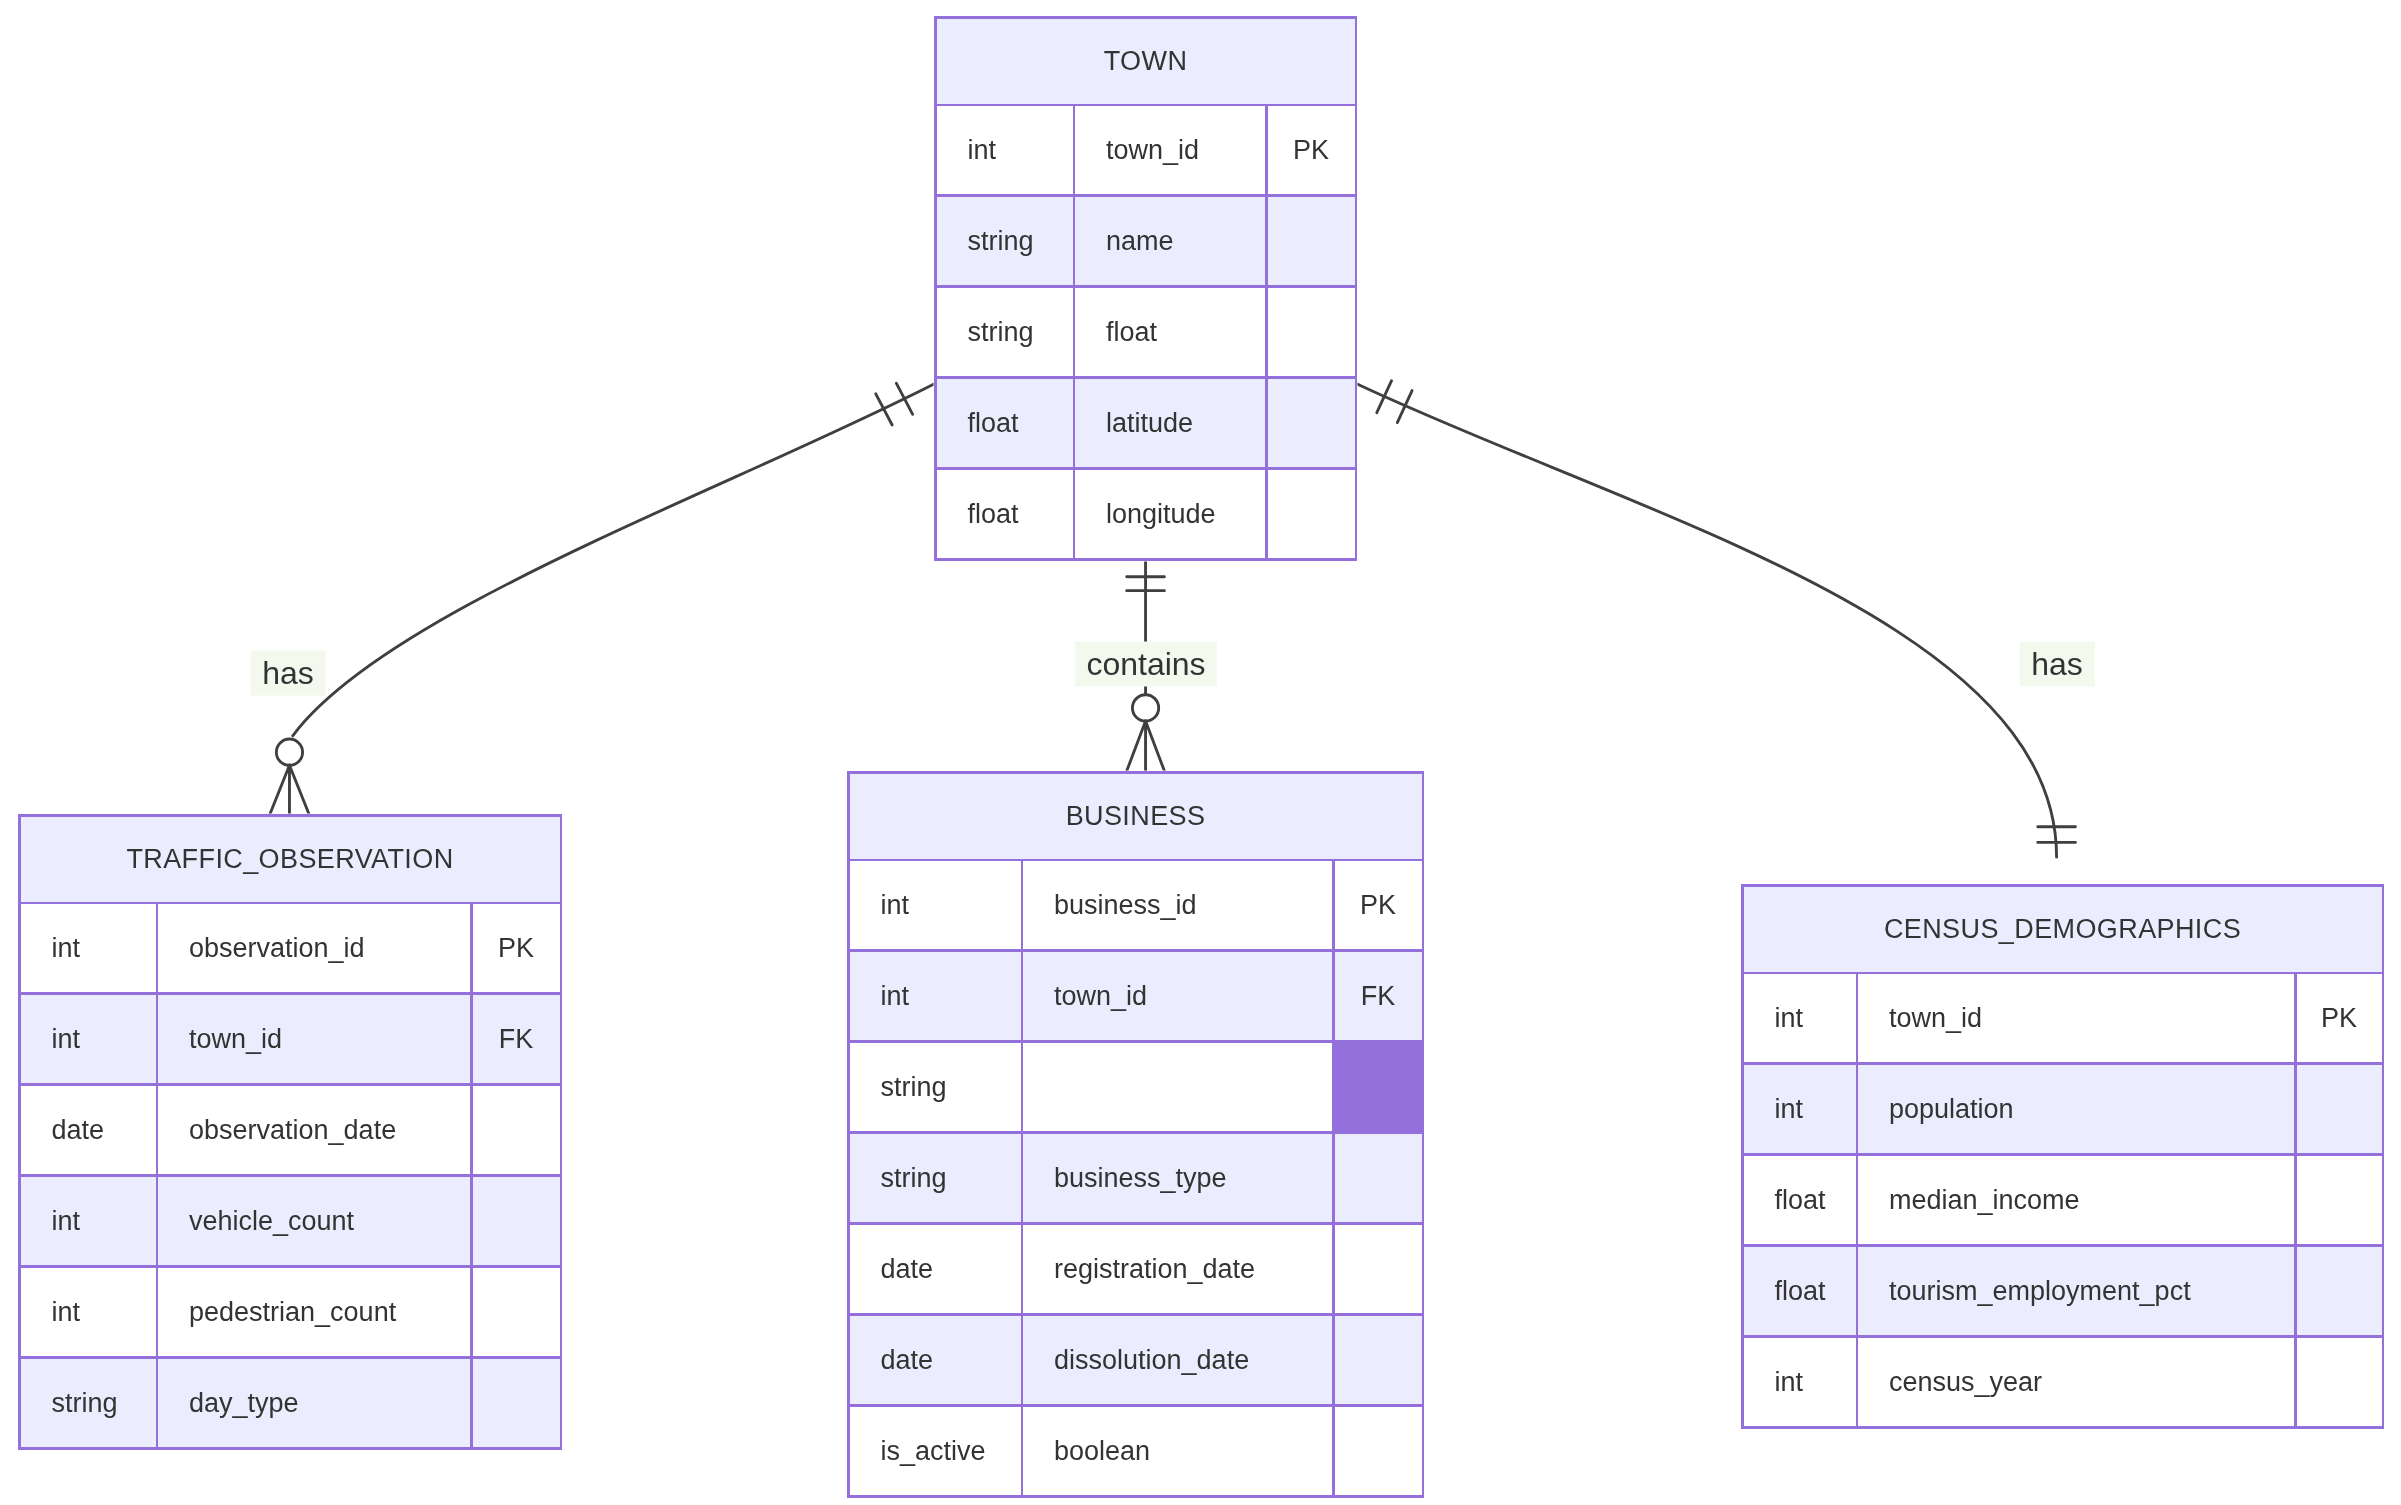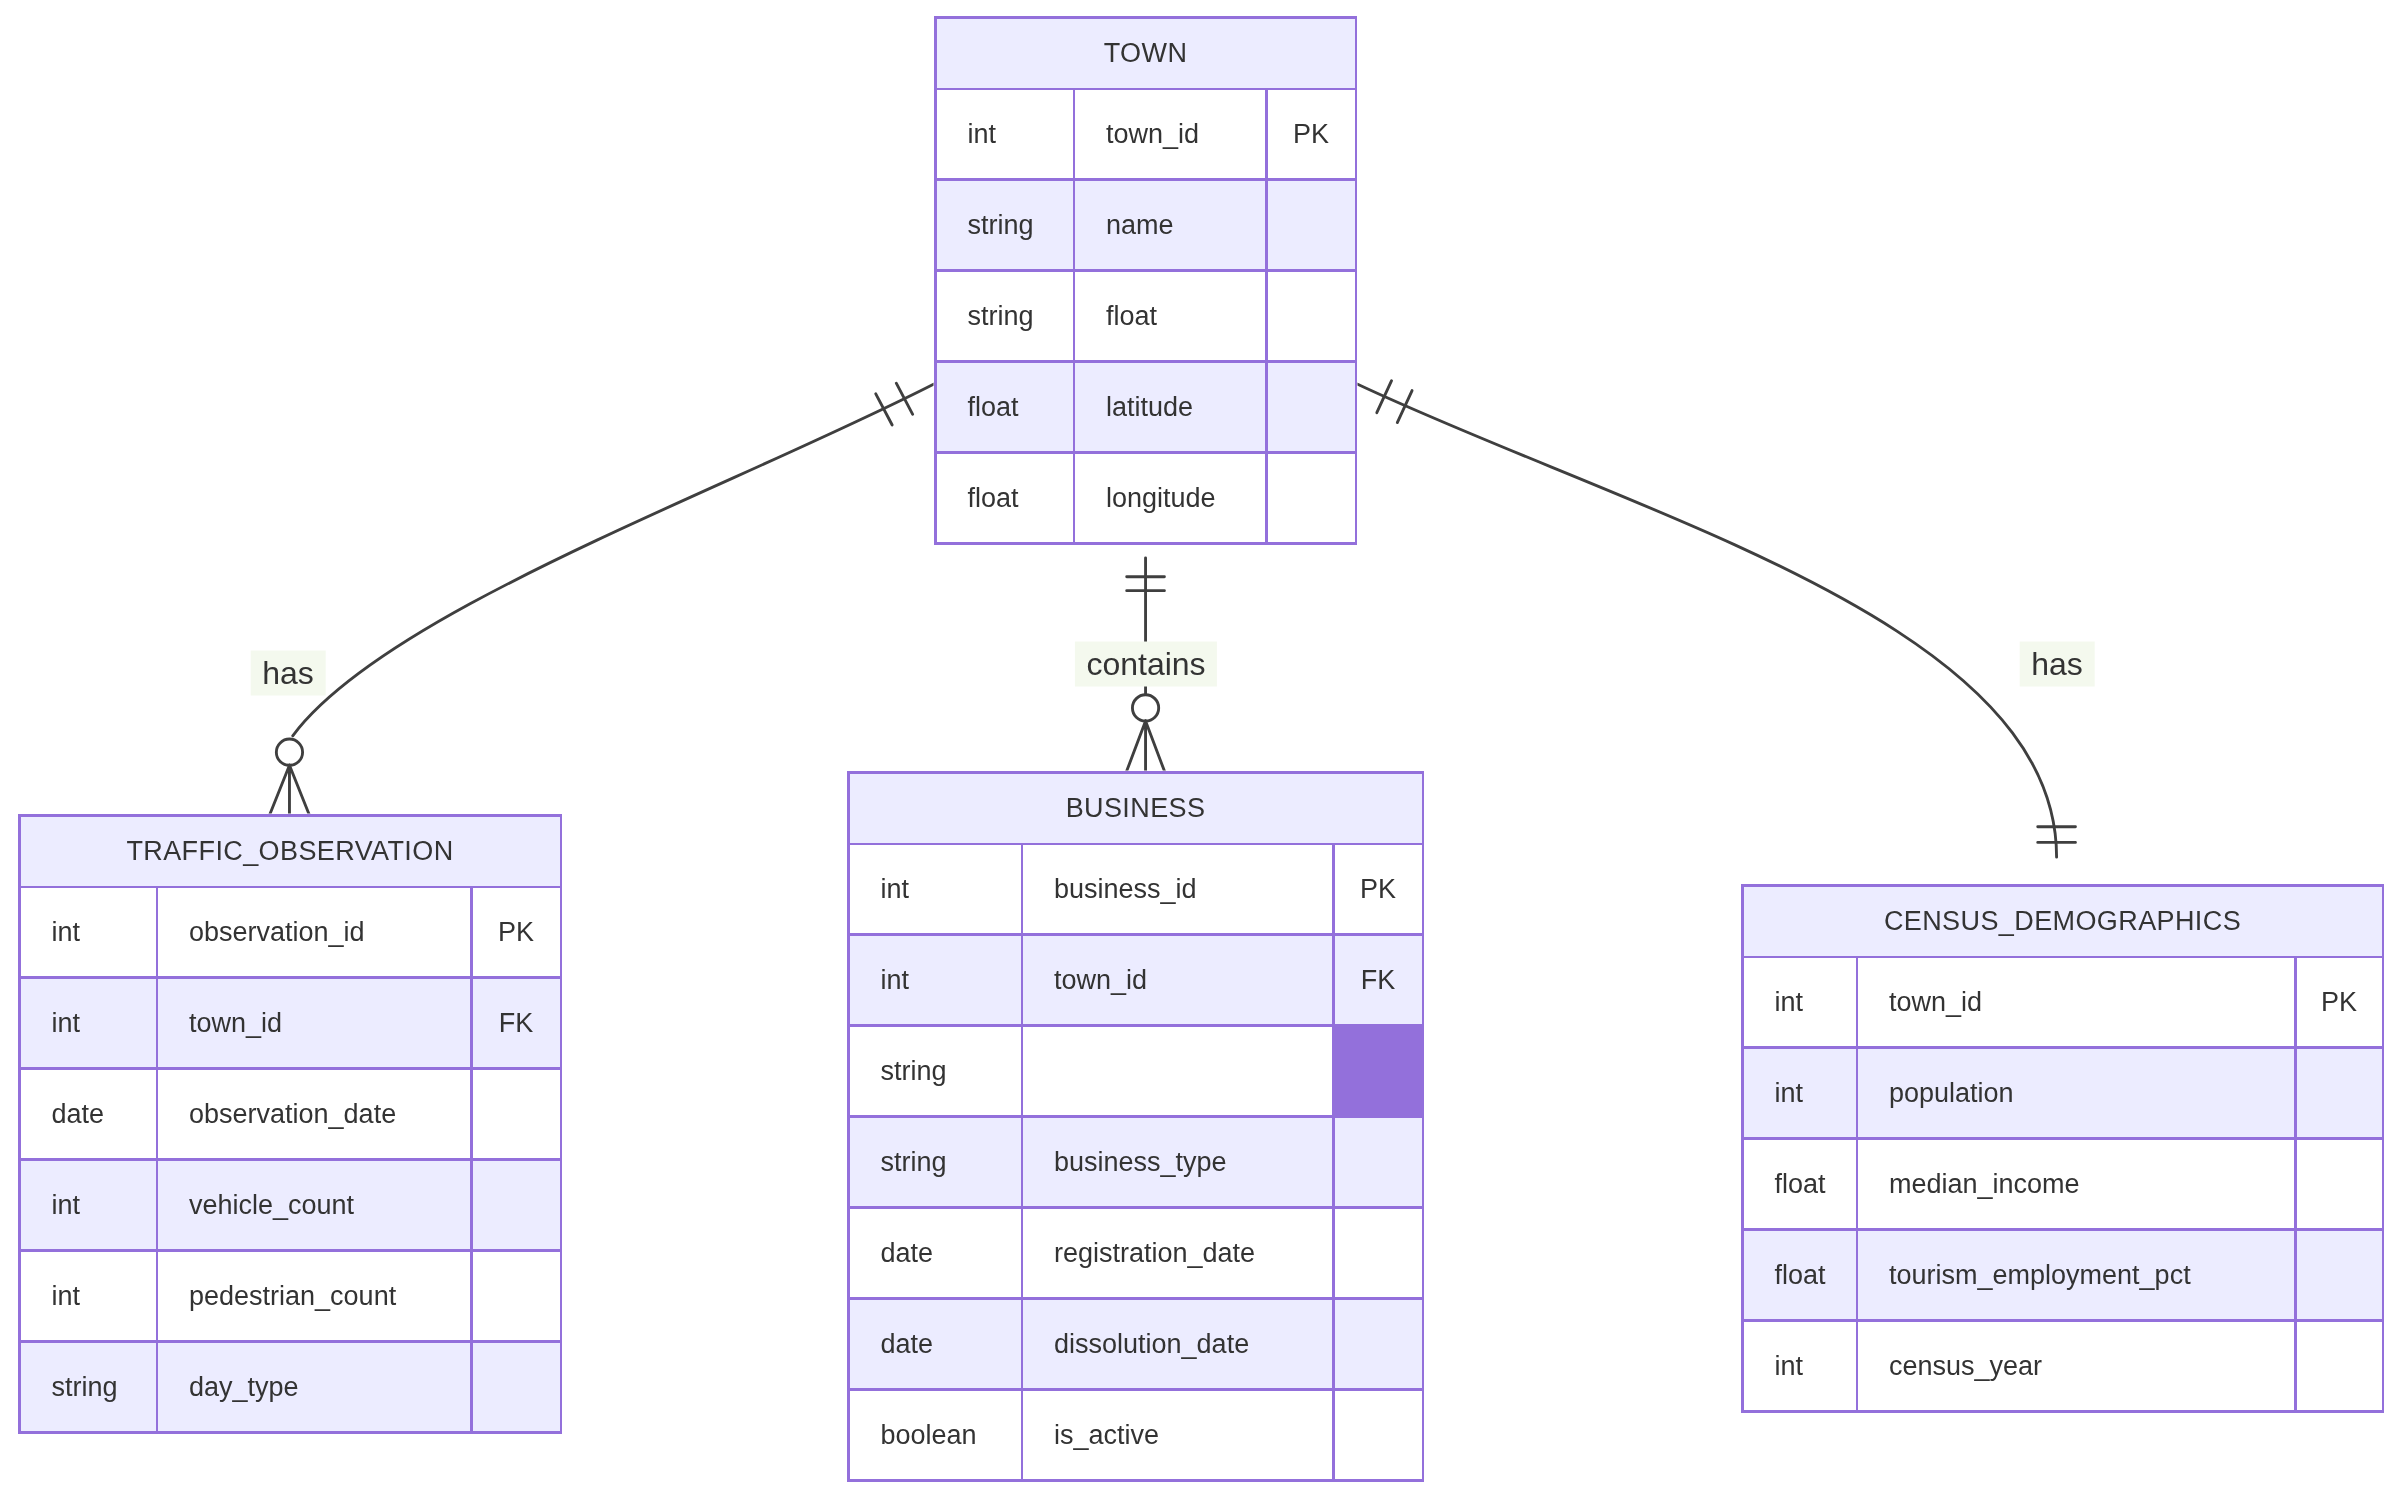--- a/index.html
+++ b/index.html
@@ -25,7 +25,7 @@
   }
   .entity-header{
     background:#ECECFF;
-    height:69px;
+    height:85px;
     display:flex;
     align-items:center;
     justify-content:center;

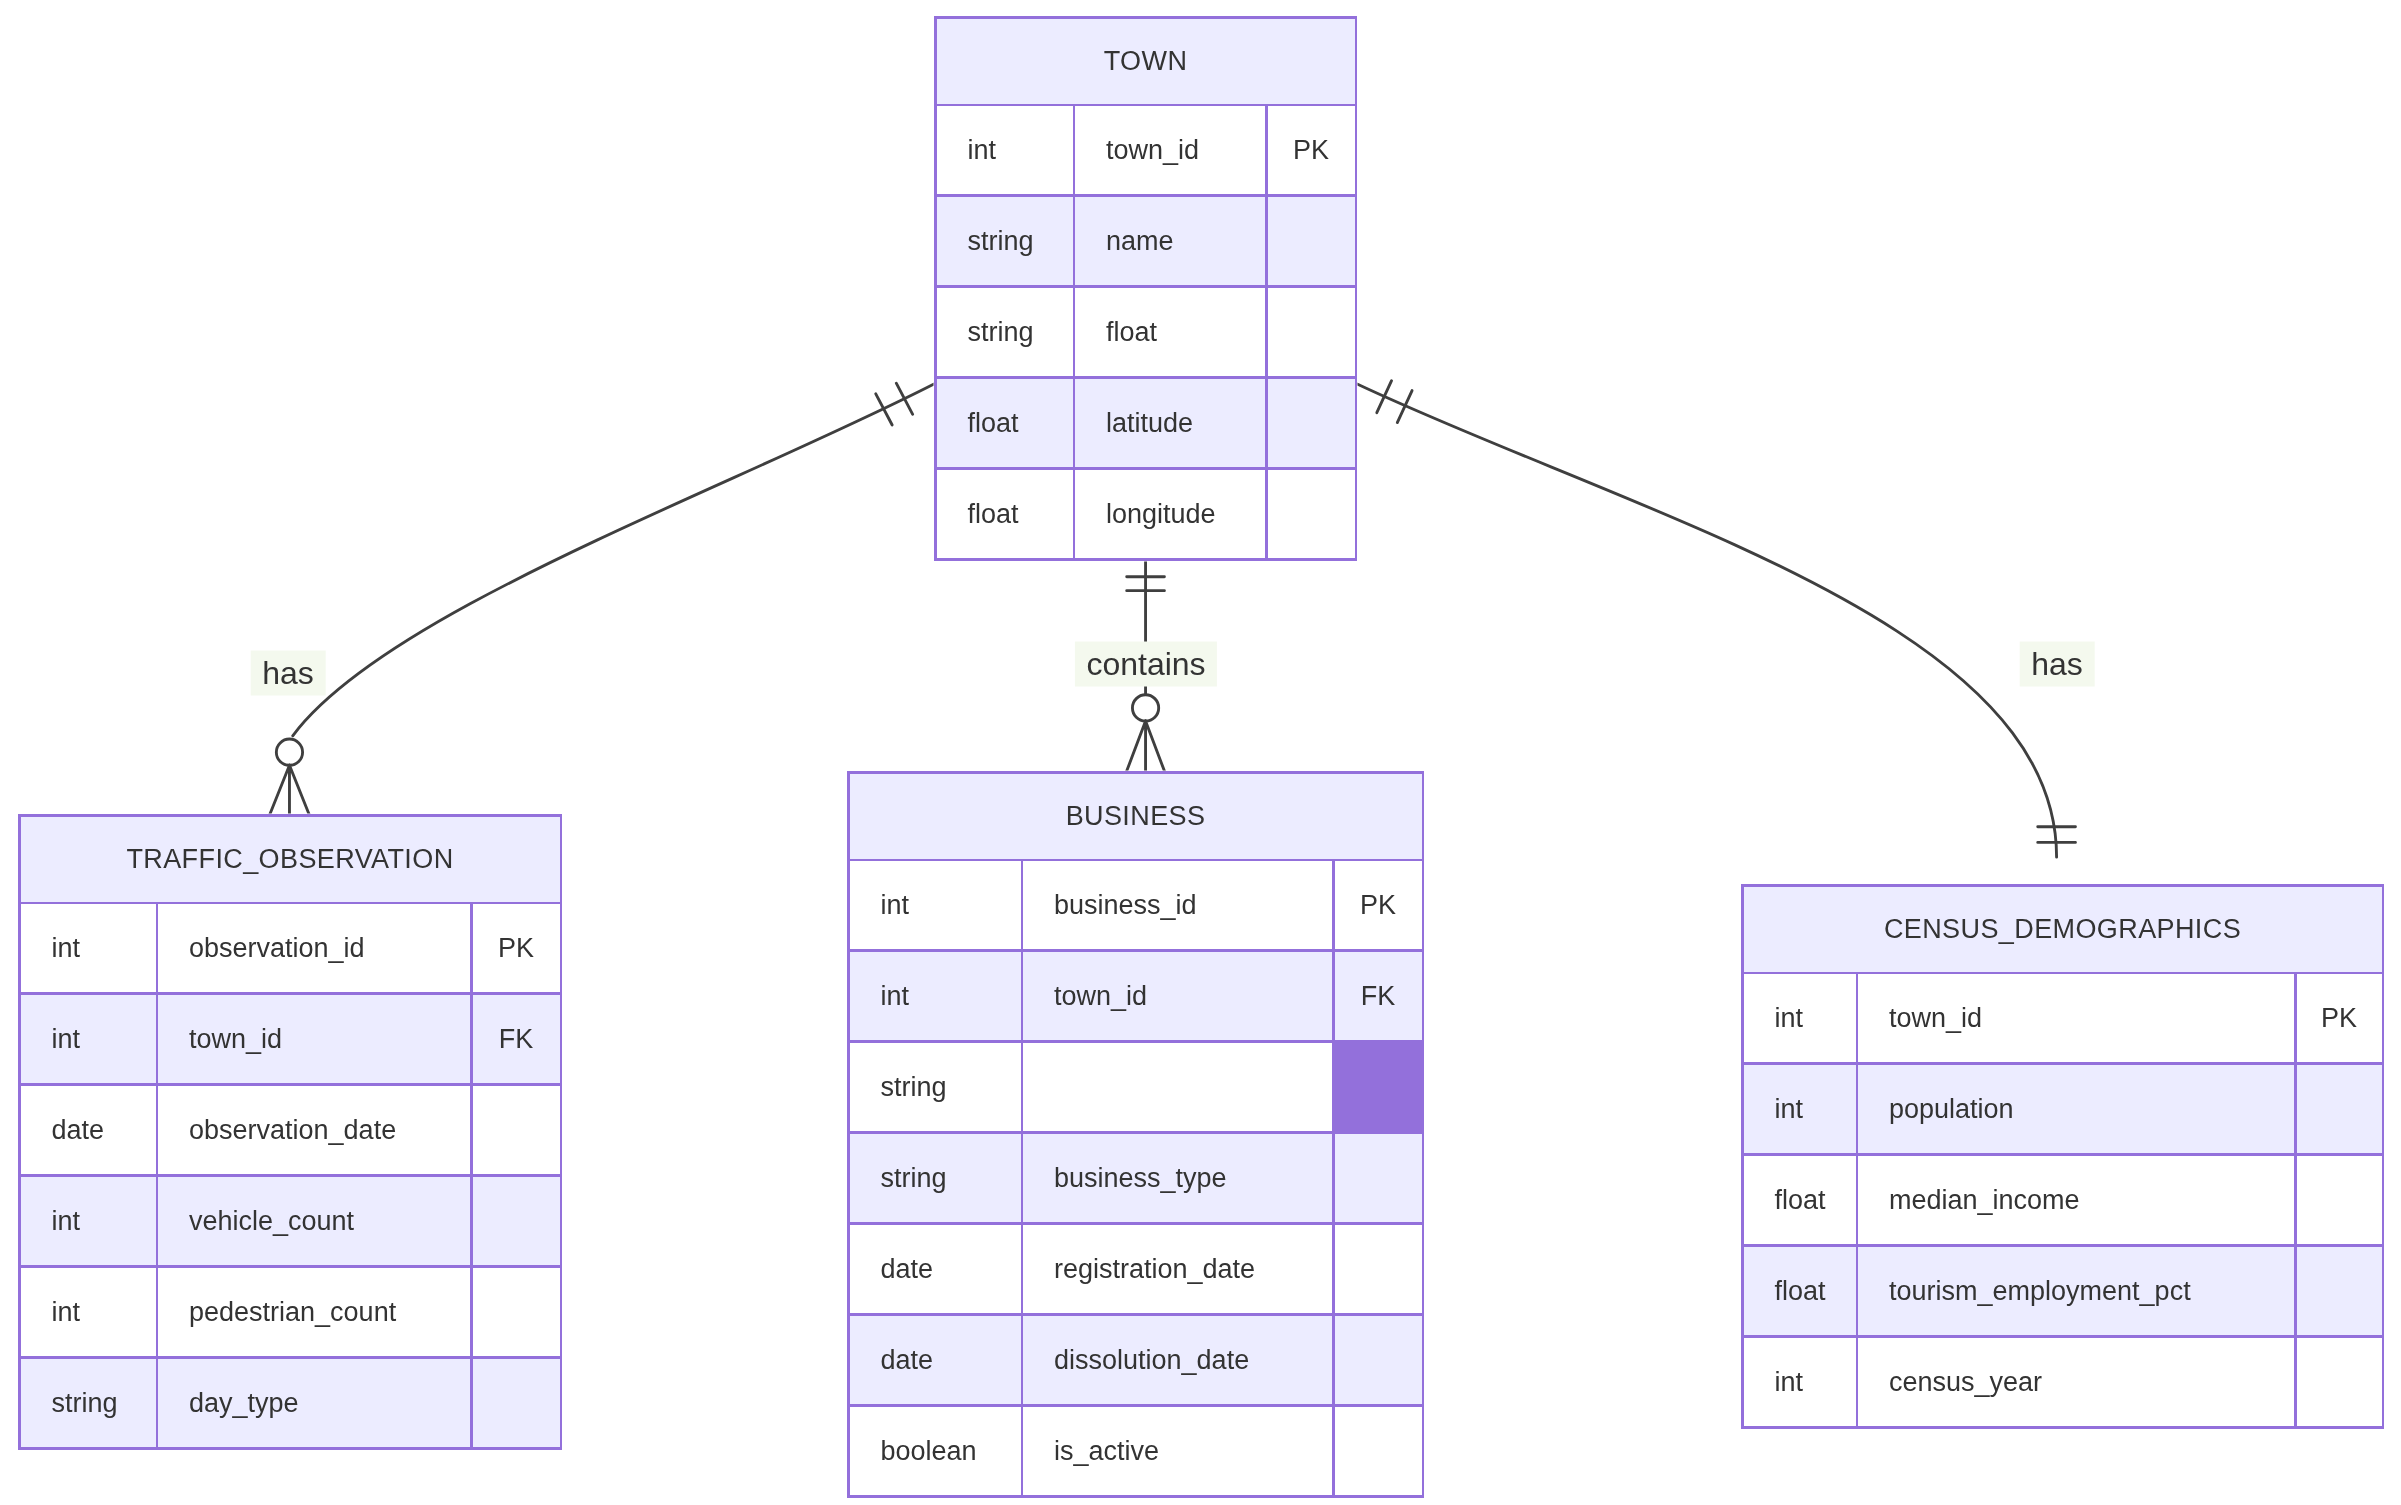--- a/index.html
+++ b/index.html
@@ -193,8 +193,8 @@
           <div class="cell c-key"></div>
         </div>
         <div class="entity-row">
+          <div class="cell c-attr">is_active</div>
           <div class="cell c-type">boolean</div>
-          <div class="cell c-attr">is_active</div>
           <div class="cell c-key"></div>
         </div>
       </div>

